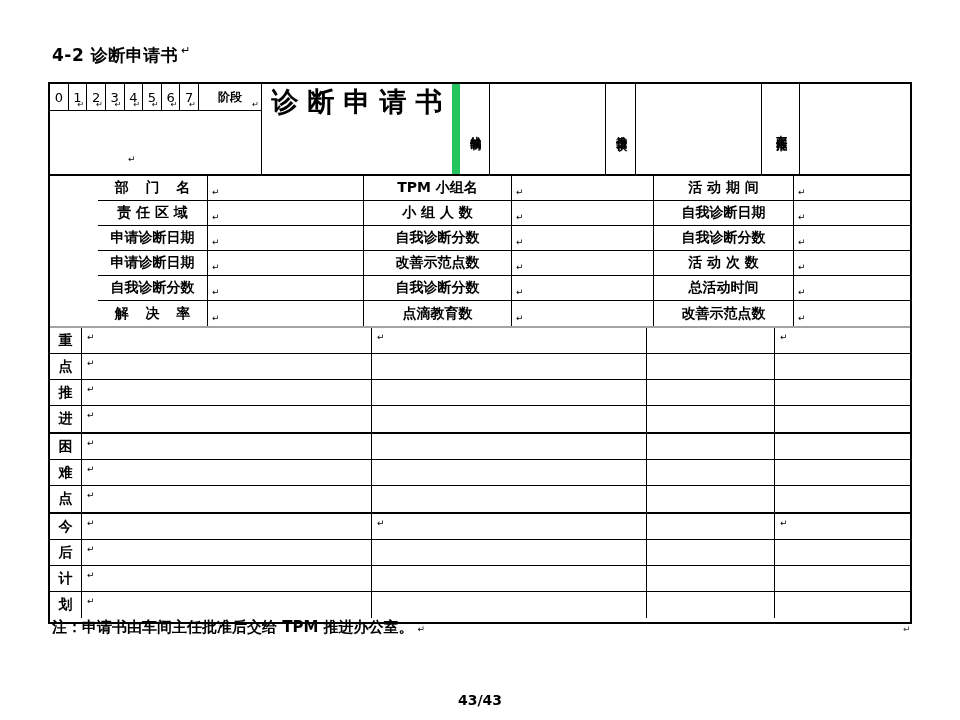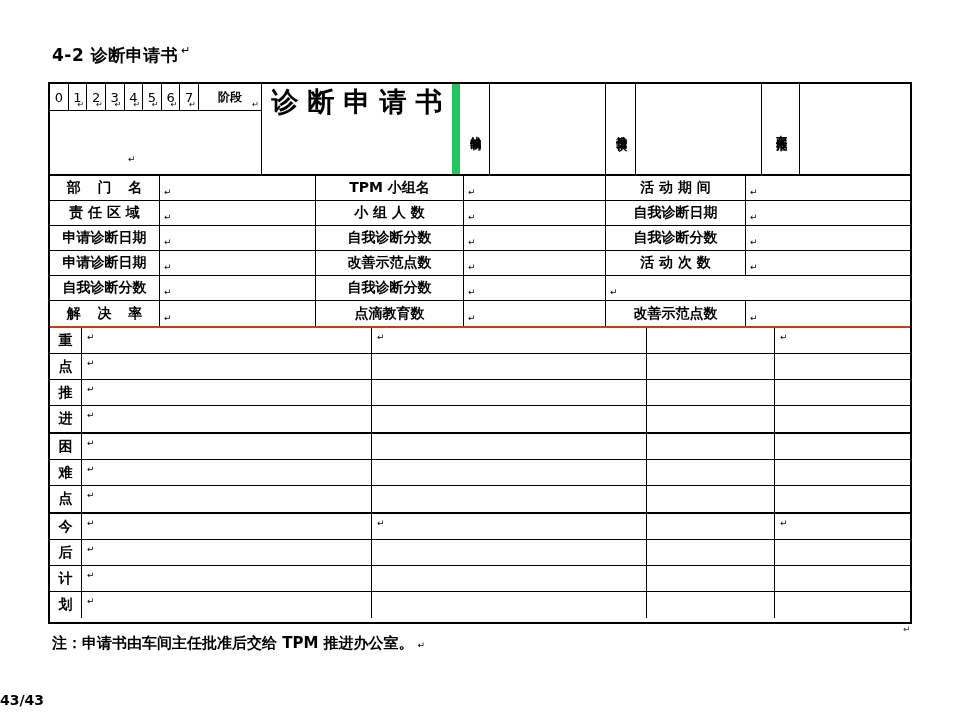--- a/index.html
+++ b/index.html
@@ -150,7 +150,7 @@
   #sign-chief .vtext { font-size: 11px; }
 
   
-  #info-grid { border-bottom: 2px solid #c2410c; }
+  #info-grid { border-bottom: 2px solid #a3a3a3; padding-left: 48px; }
   .info-row {
     display: flex;
     height: 25px;

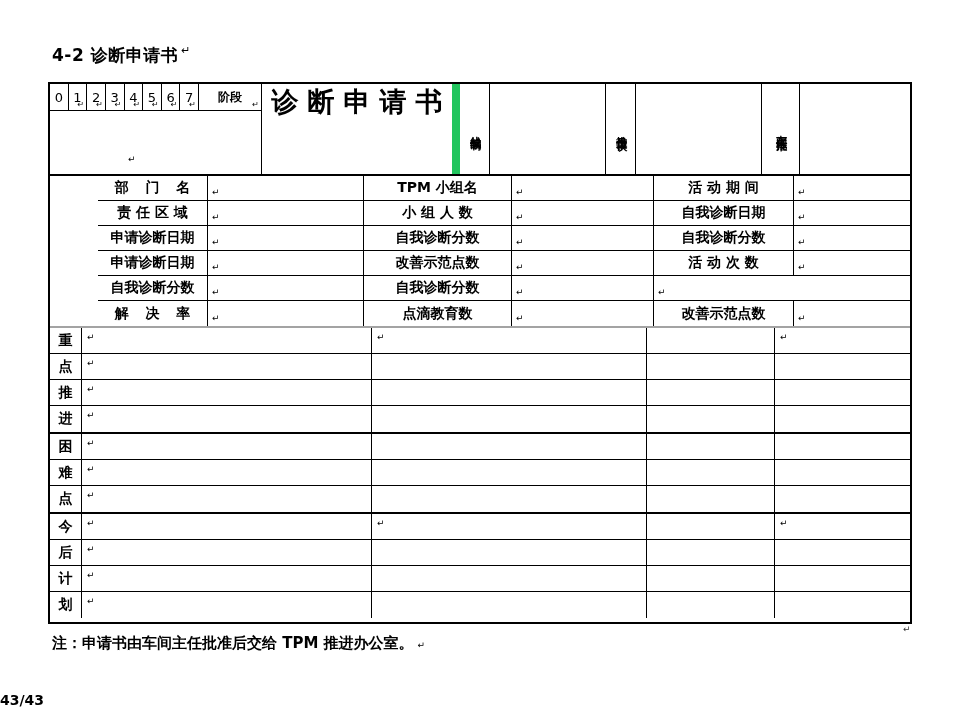--- a/index.html
+++ b/index.html
@@ -403,6 +403,7 @@
       <div class="val w-val2">
           <span class="tick">↵</span>
         </div>
+      <div class="lbl w-lbl3">总活动时间</div>
       <div class="val w-val3">
           <span class="tick">↵</span>
         </div>

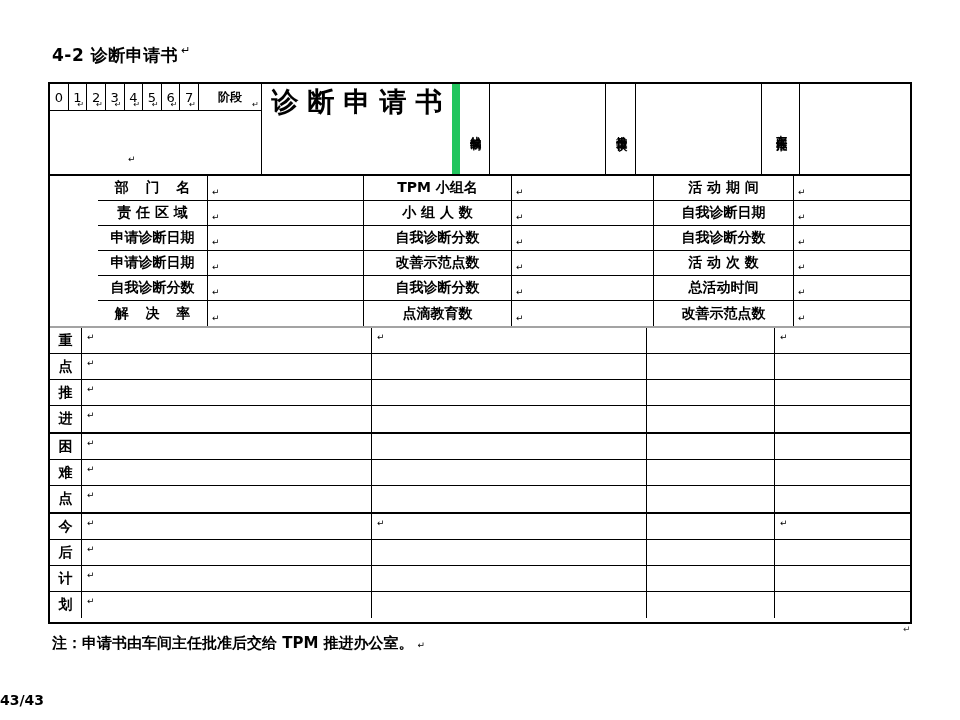--- a/index.html
+++ b/index.html
@@ -228,7 +228,7 @@
   #doc-note {
     position: absolute;
     left: 52px;
-    top: 634px;
+    top: 618px;
     font-size: 15px;
     font-weight: bold;
     white-space: nowrap;

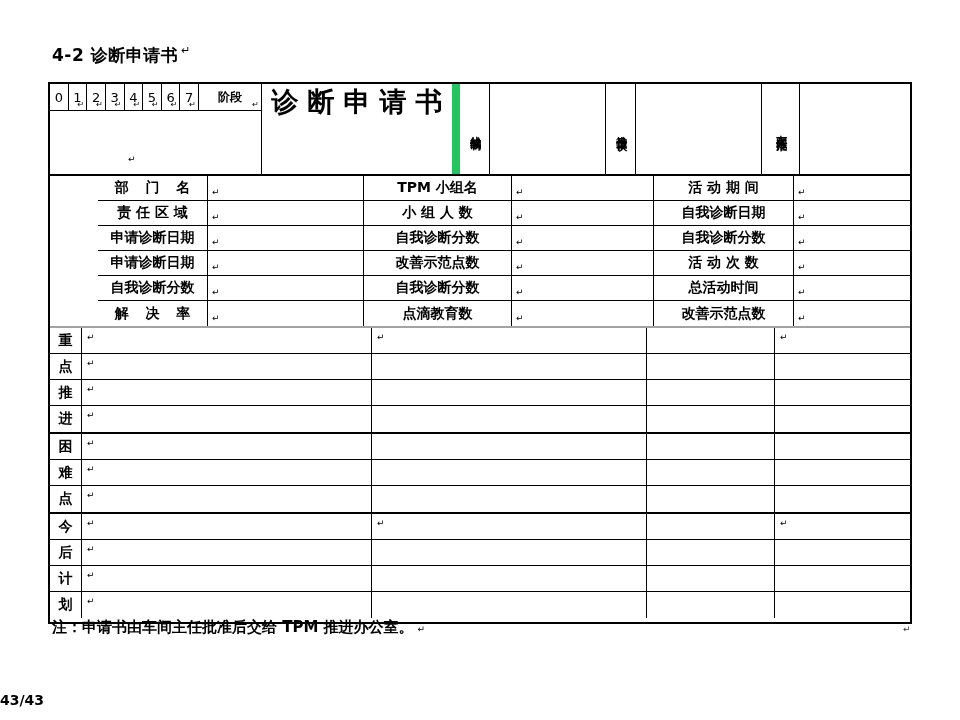--- a/index.html
+++ b/index.html
@@ -243,6 +243,7 @@
     left: 0;
     right: 0;
     top: 692px;
+    text-align: center;
     font-size: 14px;
     font-weight: bold;
   }

